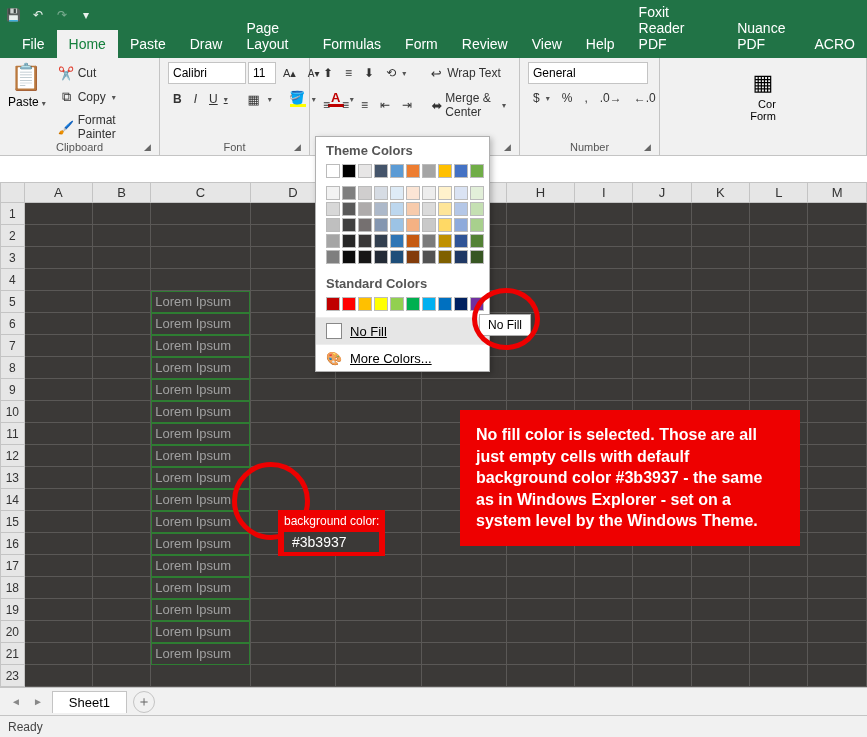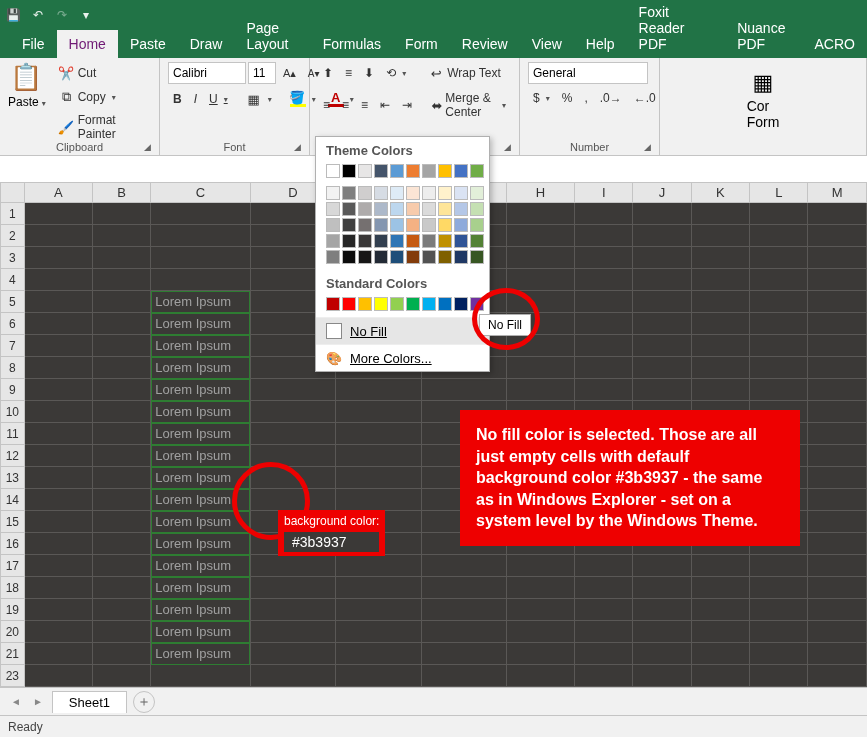--- a/index.html
+++ b/index.html
@@ -22,7 +22,7 @@
   
   #ribbon-tabs{height:28px;background:var(--green-dark);display:flex;align-items:flex-end;padding-left:10px;color:#fff;}
   #ribbon-tabs .tab{padding:6px 12px;font-size:14px;cursor:default;}
-  #ribbon-tabs .tab.active{background:var(--ribbon-bg);color:#701a75;}
+  #ribbon-tabs .tab.active{background:var(--ribbon-bg);color:#15803d;}
   
   #ribbon{height:98px;background:var(--ribbon-bg);border-bottom:1px solid var(--border);display:flex;position:relative;}
   .group{border-right:1px solid var(--border);padding:4px 8px 0 8px;display:flex;flex-direction:column;justify-content:space-between;}

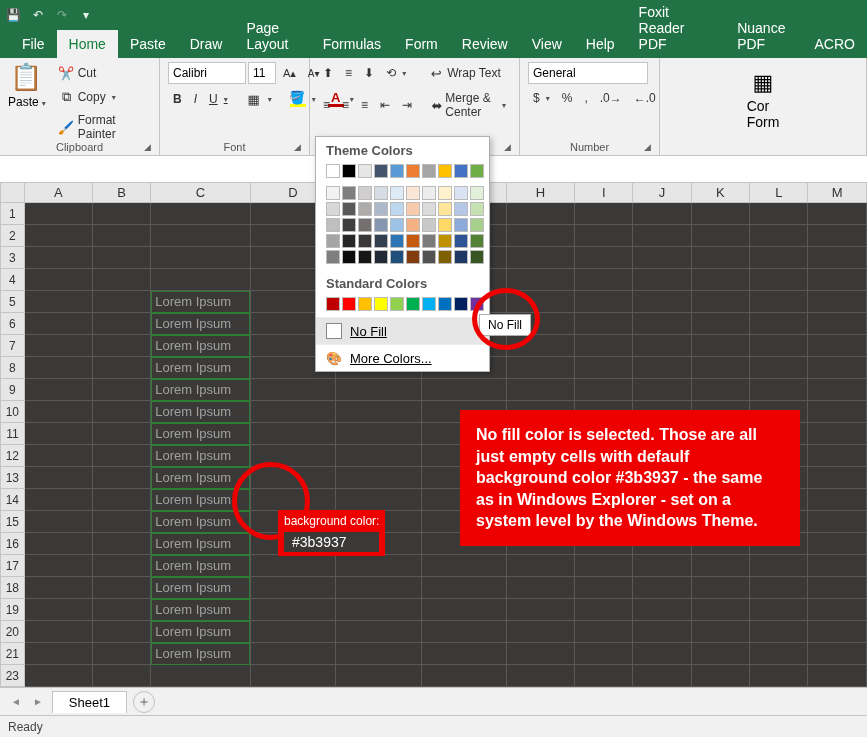--- a/index.html
+++ b/index.html
@@ -202,7 +202,7 @@
   <div class="group" style="flex:1">
     <div class="big-icon" style="margin-top:8px">
       <span style="font-size:22px">▦</span>
-      <span style="font-size:14px;text-align:left"><span>Cor</span><br><span>Form</span></span>
+      <span style="font-size:11px;text-align:right"><span>Cor</span><br><span>Form</span></span>
     </div>
   </div>
 </div>

